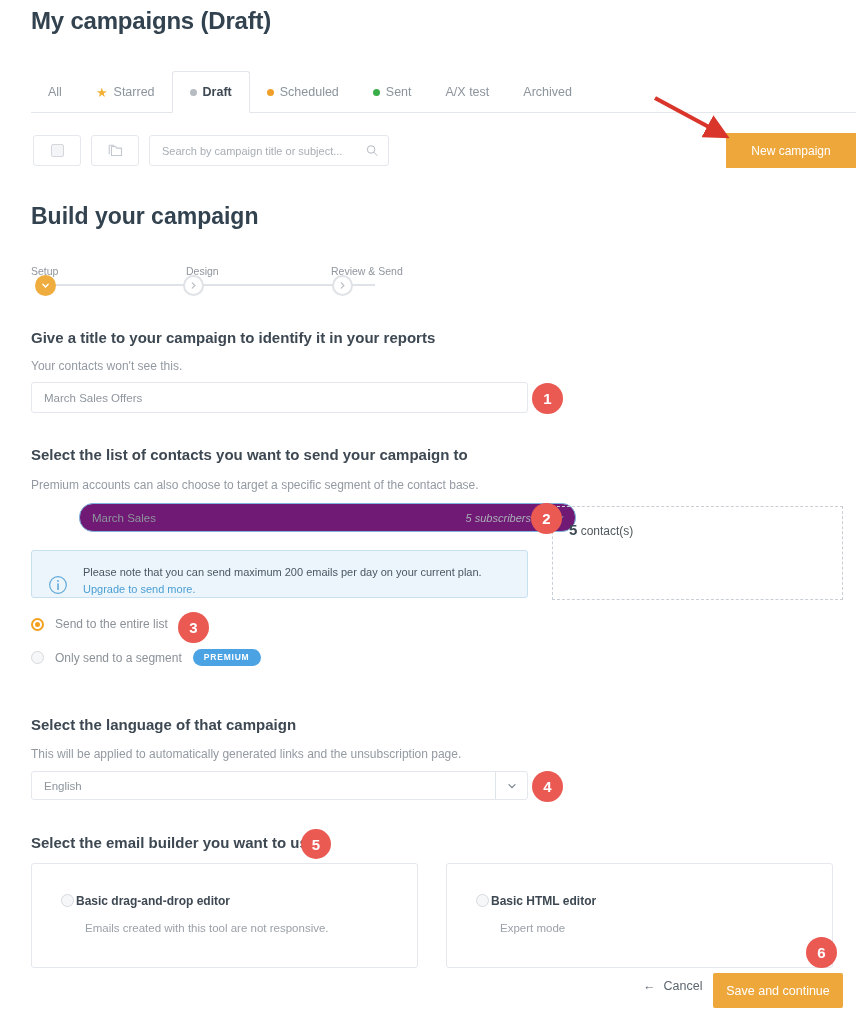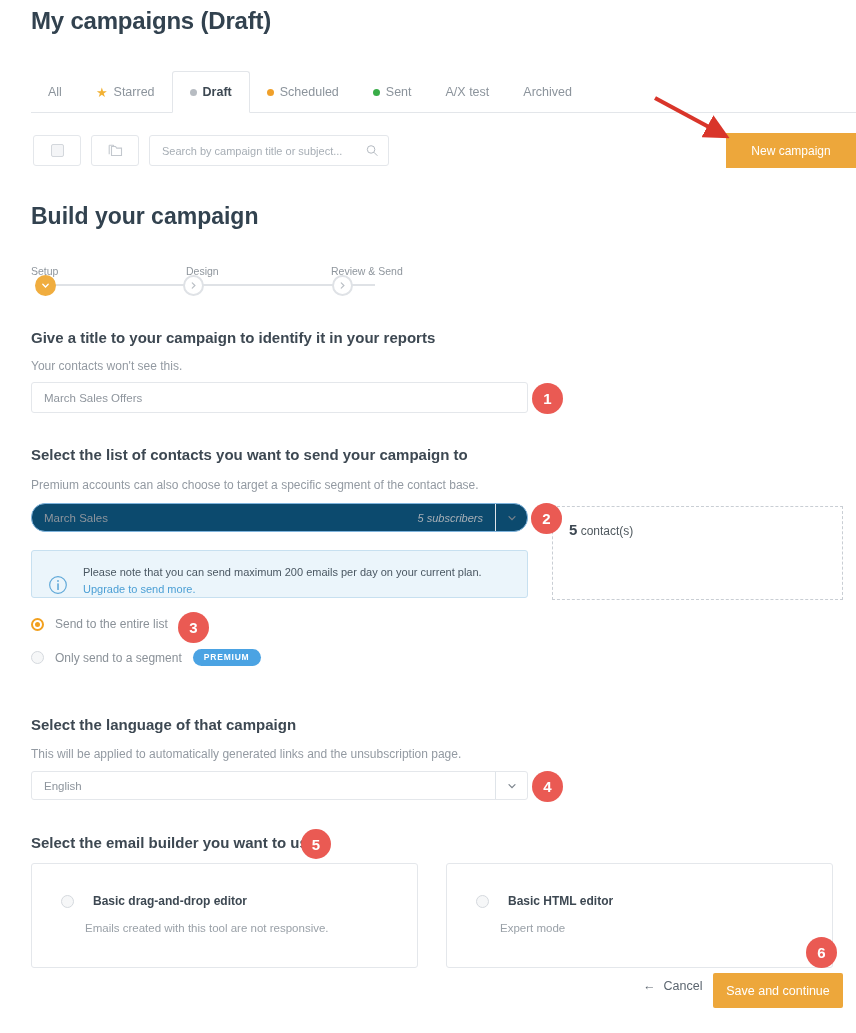--- a/index.html
+++ b/index.html
@@ -225,12 +225,13 @@
     position: absolute;
     border: 1px solid #7fb4dd;
     border-radius: 14px;
-    background: #0c4a6e;
+    background: #701a75;
     display: flex;
     align-items: center;
     font-size: 11.5px;
     color: #8e959d;
     cursor: pointer;
+    margin-left: 48px;
   }
   .select-input .sel-val { padding-left: 12px; flex: 1; }
   .select-input .sel-meta { color: #a9b0b7; font-size: 11px; padding-right: 12px; font-style: italic; }

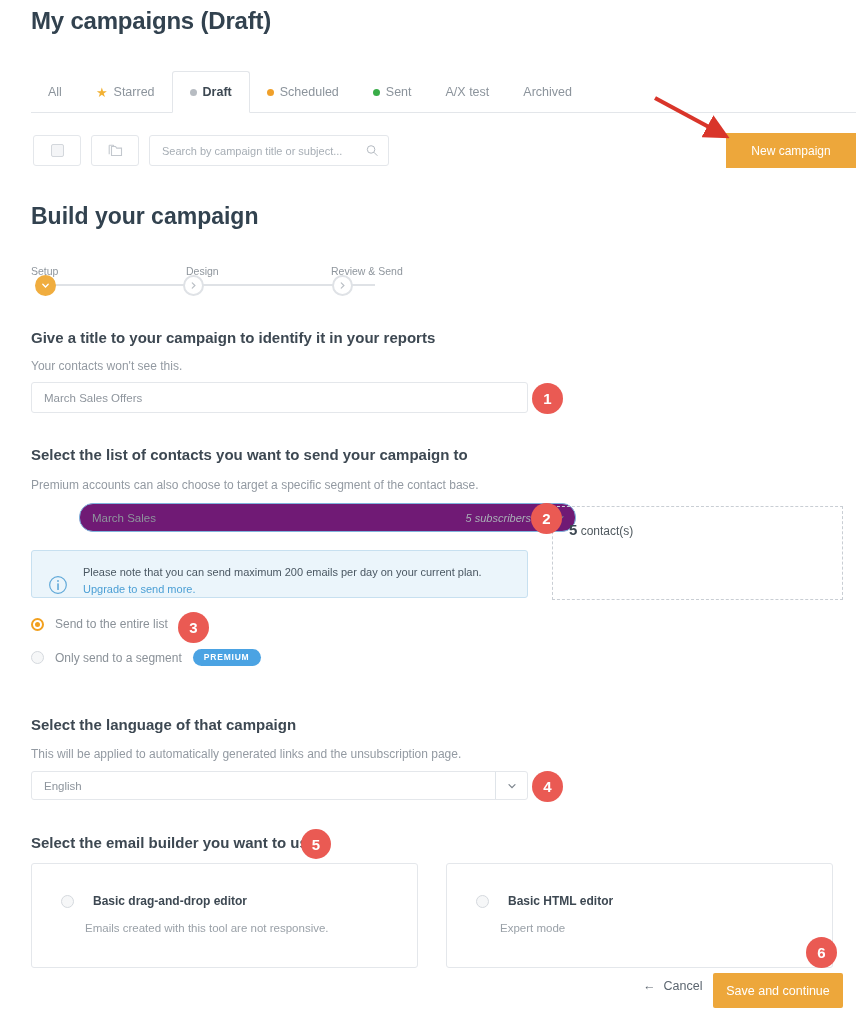--- a/index.html
+++ b/index.html
@@ -347,7 +347,7 @@
     cursor: pointer;
   }
   .editor-card .ec-row {
-    display: flex; align-items: center; gap: 19px;
+    display: flex; gap: 2px;
     padding: 30px 0 0 29px;
   }
   .ec-title { font-size: 12px; font-weight: bold; color: #3d4852; }

